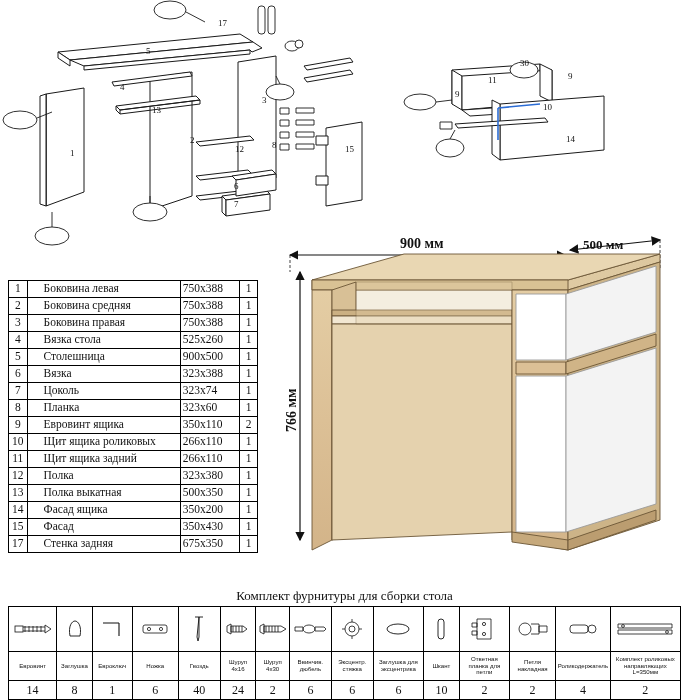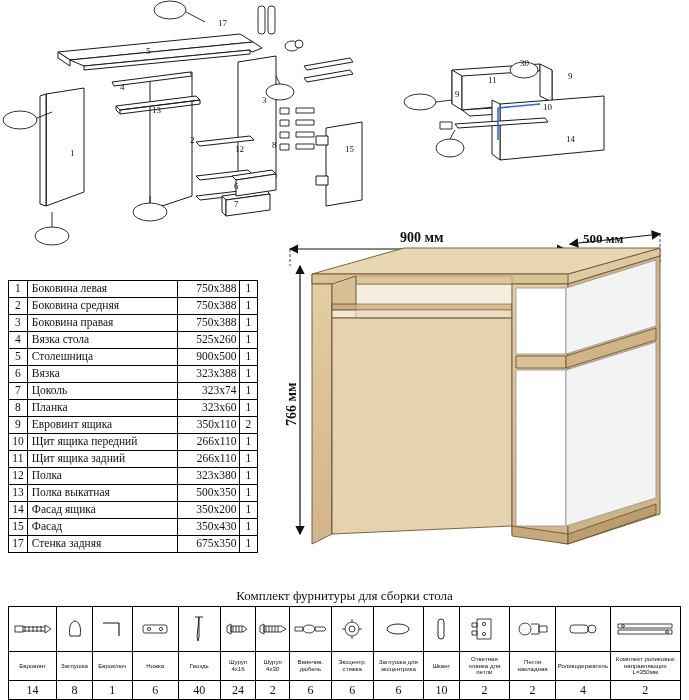--- a/index.html
+++ b/index.html
@@ -33,7 +33,7 @@
   .parts-table td.qty{width:14px;text-align:center;}
 
   
-  .desk{position:absolute;left:270px;top:226px;width:415px;height:345px;}
+  .desk{position:absolute;left:270px;top:232px;width:415px;height:345px;}
 
   
   .kit-title{

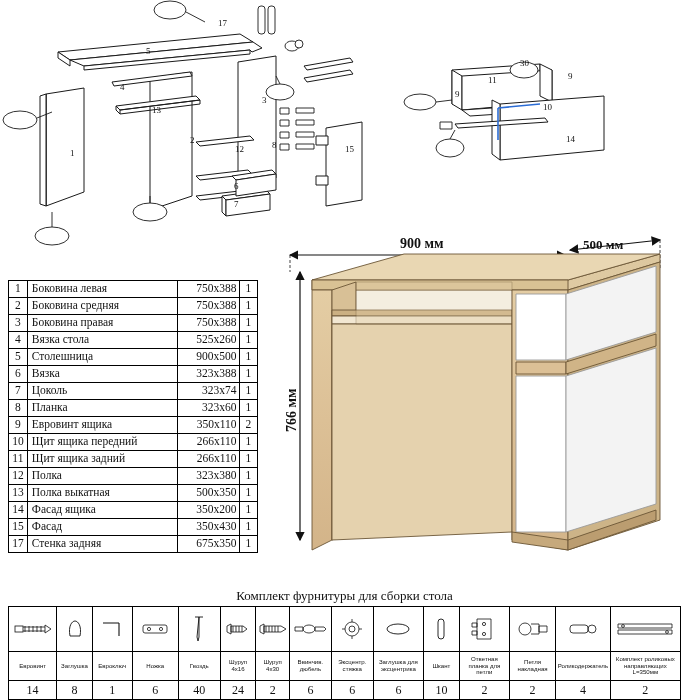--- a/index.html
+++ b/index.html
@@ -28,7 +28,7 @@
     height:14px;
   }
   .parts-table td.num{width:14px;text-align:center;}
-  .parts-table td.name{width:150px;text-align:left;padding-left:4px;}
+  .parts-table td.name{width:150px;text-align:left;padding-left:16px;}
   .parts-table td.dim{width:58px;text-align:right;}
   .parts-table td.qty{width:14px;text-align:center;}
 

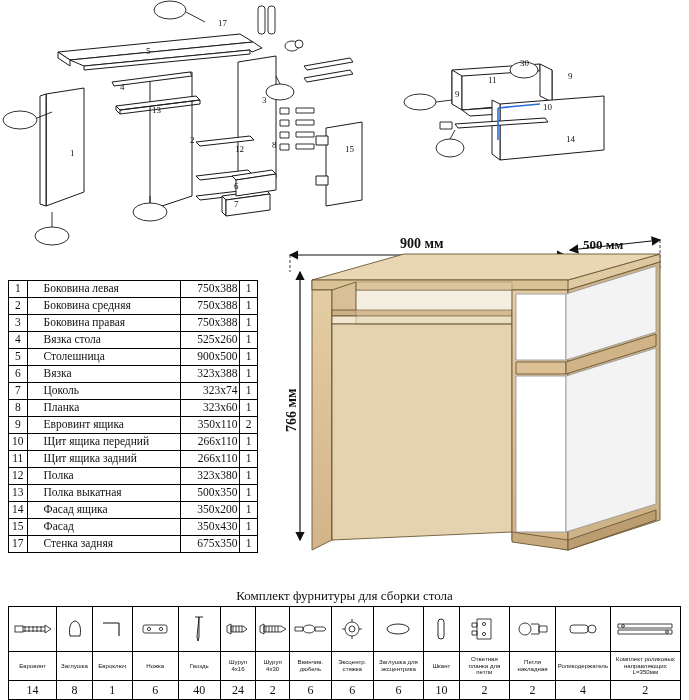--- a/index.html
+++ b/index.html
@@ -29,7 +29,7 @@
   }
   .parts-table td.num{width:14px;text-align:center;}
   .parts-table td.name{width:150px;text-align:left;padding-left:16px;}
-  .parts-table td.dim{width:58px;text-align:right;}
+  .parts-table td.dim{width:58px;text-align:left;}
   .parts-table td.qty{width:14px;text-align:center;}
 
   

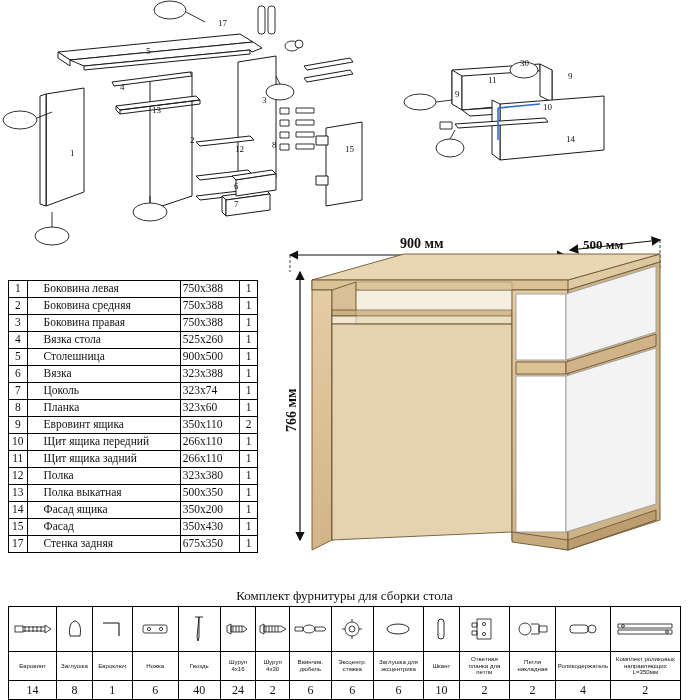--- a/index.html
+++ b/index.html
@@ -236,7 +236,7 @@
         </tr>
       <tr>
           <td class="num">10</td>
-          <td class="name">Щит ящика передний</td>
+          <td class="name">Щит ящика роликовых</td>
           <td class="dim">266x110</td>
           <td class="qty">1</td>
         </tr>

